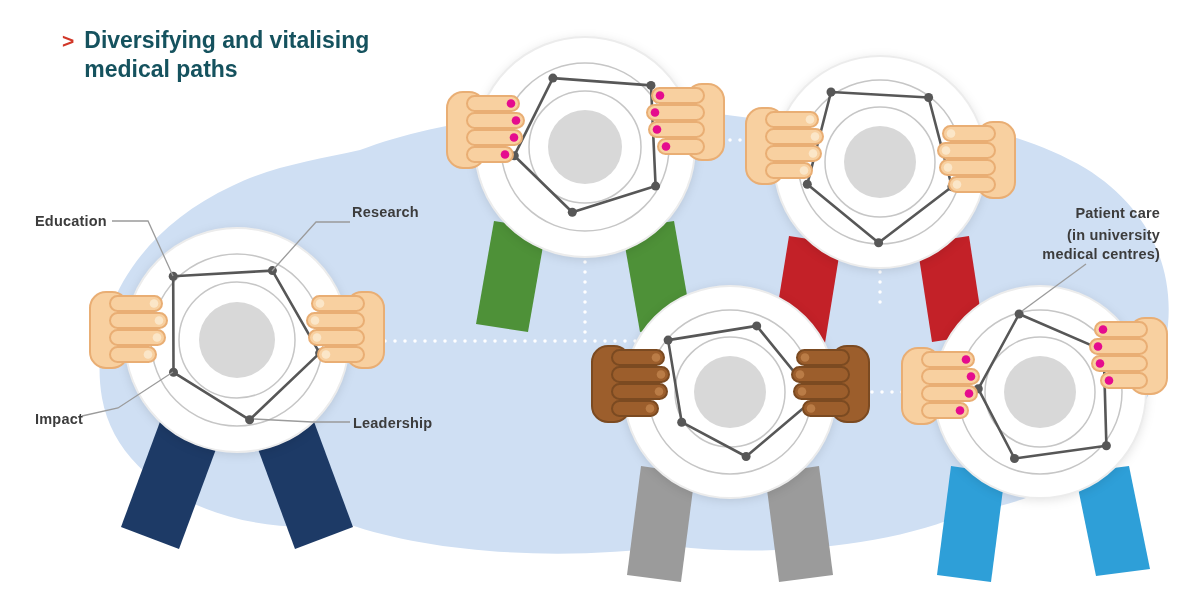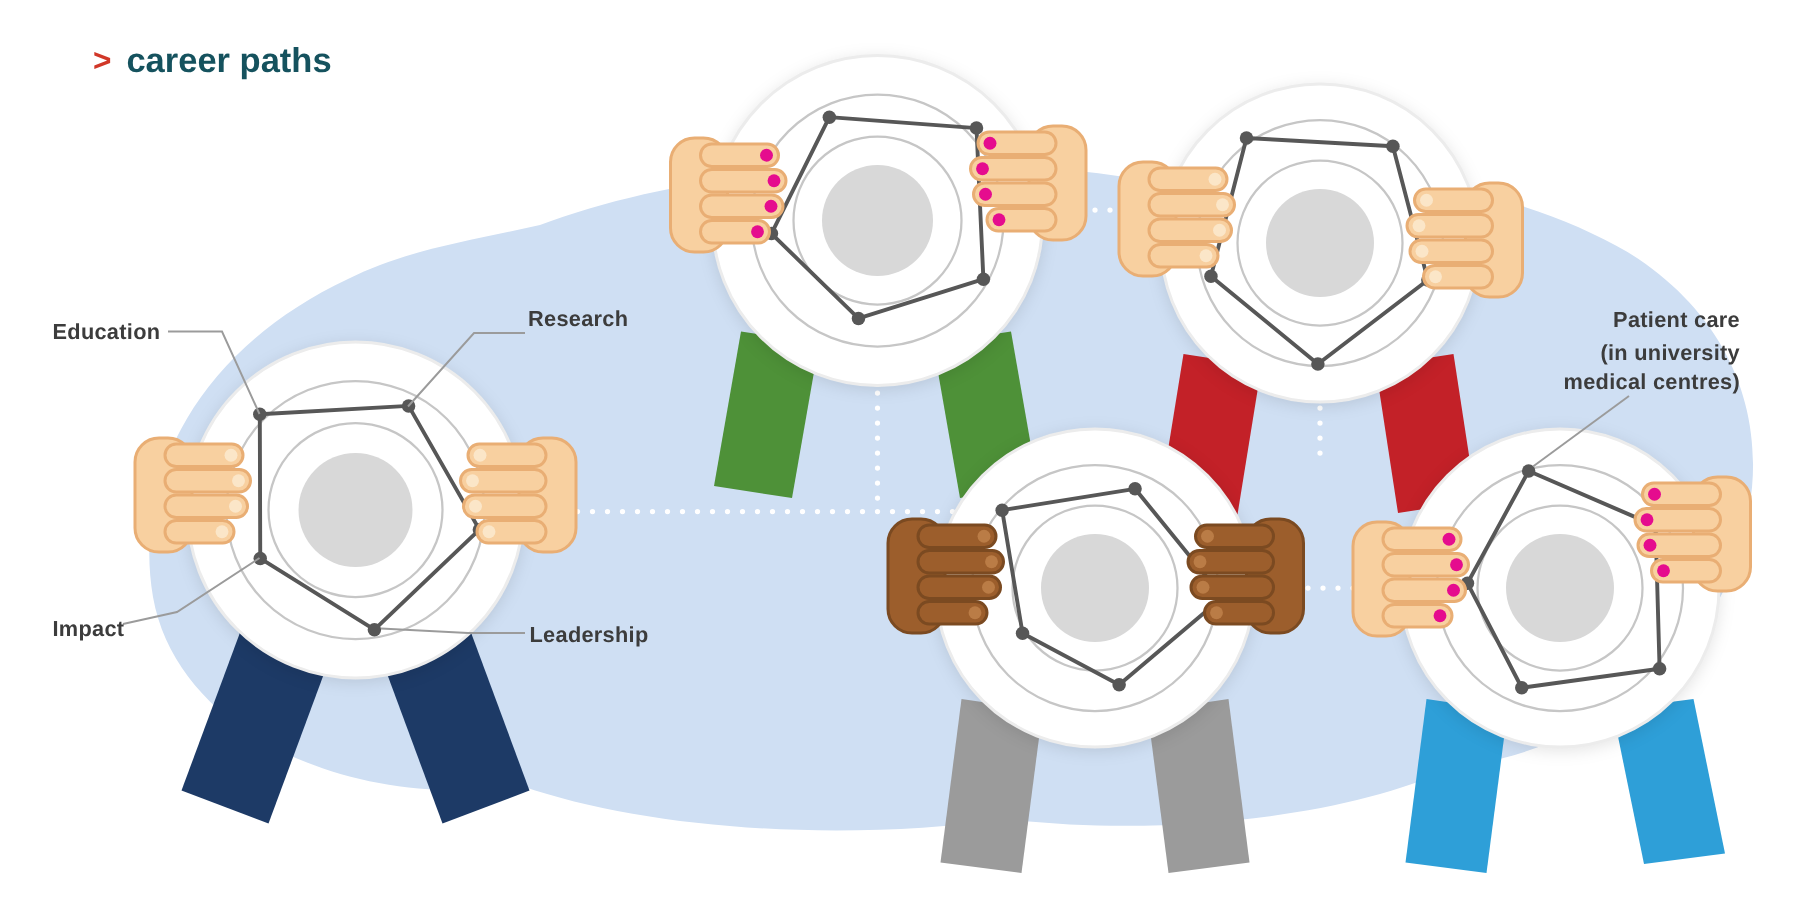--- a/index.html
+++ b/index.html
@@ -258,6 +258,7 @@
   <div class="title">
     <span class="marker">&gt;</span>
     <span>
+      <div>Diversifying and vitalising</div>
       <div>career paths</div>
     </span>
   </div>

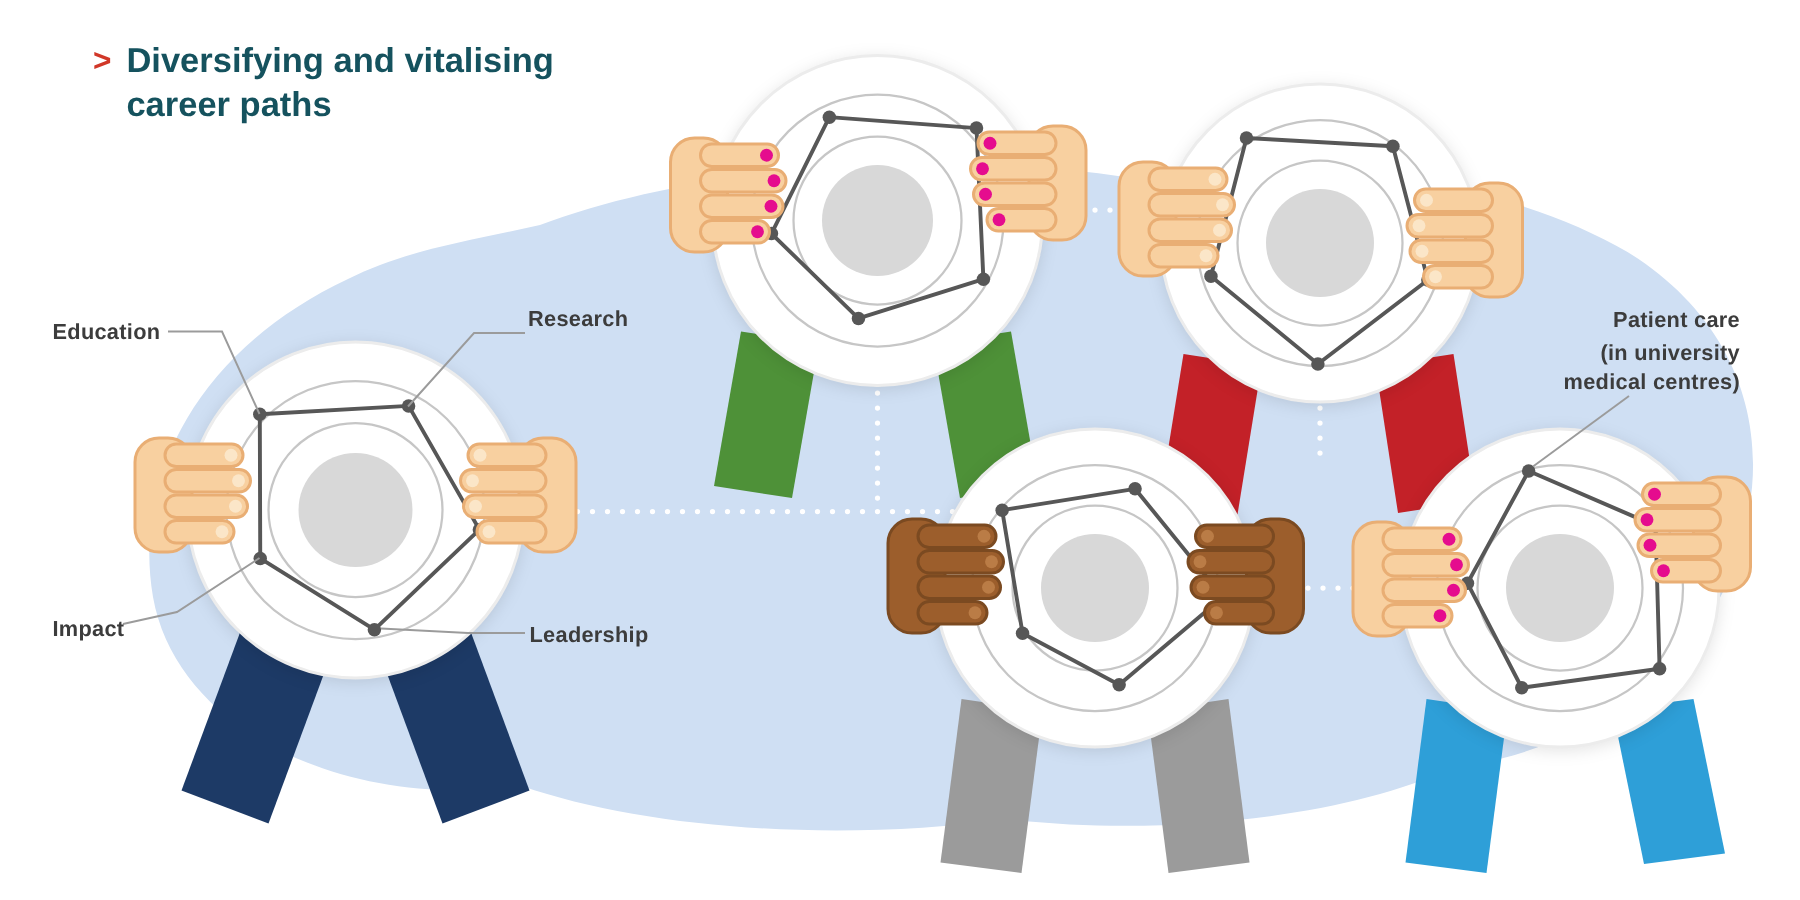--- a/index.html
+++ b/index.html
@@ -259,7 +259,7 @@
     <span class="marker">&gt;</span>
     <span>
       <div>Diversifying and vitalising</div>
-      <div>career paths</div>
+      <div>medical paths</div>
     </span>
   </div>
 

